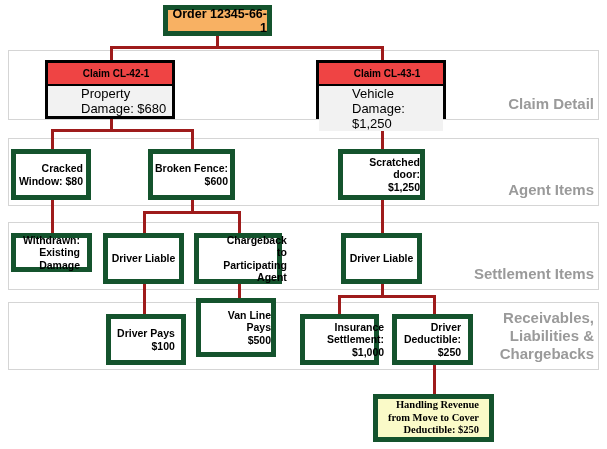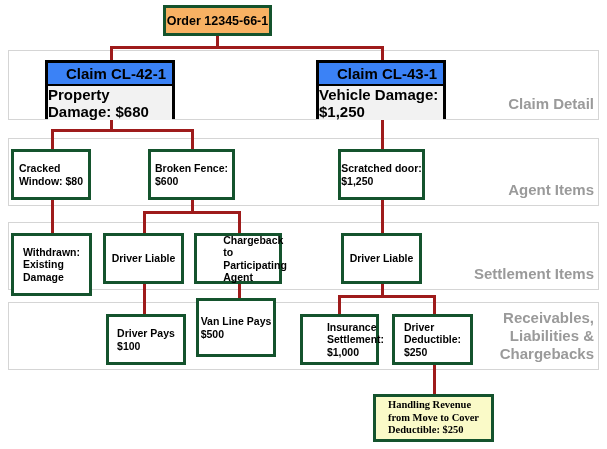--- a/index.html
+++ b/index.html
@@ -45,7 +45,7 @@
   .node {
     position: absolute;
     box-sizing: border-box;
-    border: 3px solid #14532d;
+    border: 5px solid #14532d;
     background: #ffffff;
     color: #000000;
     font-size: 10.5px;
@@ -54,7 +54,7 @@
     display: flex;
     align-items: center;
     justify-content: center;
-    text-align: left;
+    text-align: right;
     white-space: pre-line;
     z-index: 5;
   }

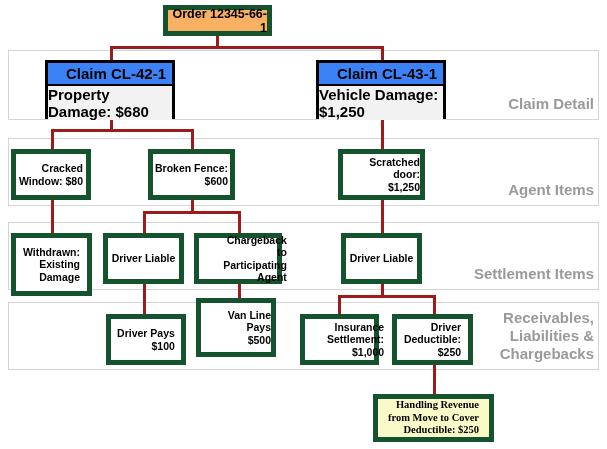--- a/index.html
+++ b/index.html
@@ -80,12 +80,12 @@
   }
   .claim .hdr {
     flex: 0 0 21px;
-    background: #3b82f6;
+    background: #ef4444;
     border-bottom: 2px solid #000000;
     display: flex;
     align-items: center;
     justify-content: center;
-    font-size: 15px;
+    font-size: 10px;
     font-weight: bold;
     color: #000000;
     padding-left: 12px;

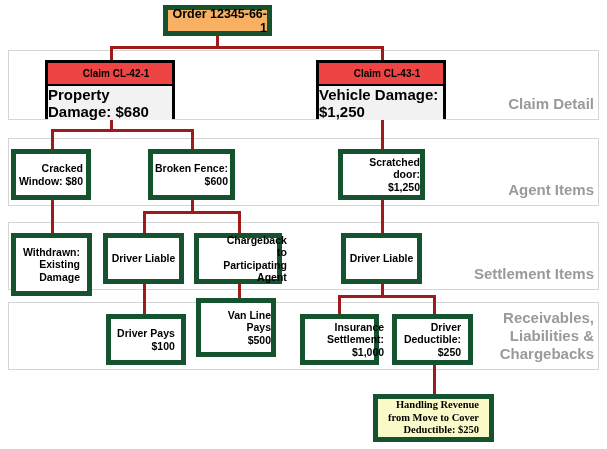--- a/index.html
+++ b/index.html
@@ -96,9 +96,10 @@
     display: flex;
     align-items: center;
     justify-content: center;
-    font-size: 15px;
-    font-weight: bold;
+    font-size: 13px;
+    font-weight: normal;
     color: #000000;
+    padding-left: 33px;
   }
 </style>
 </head>

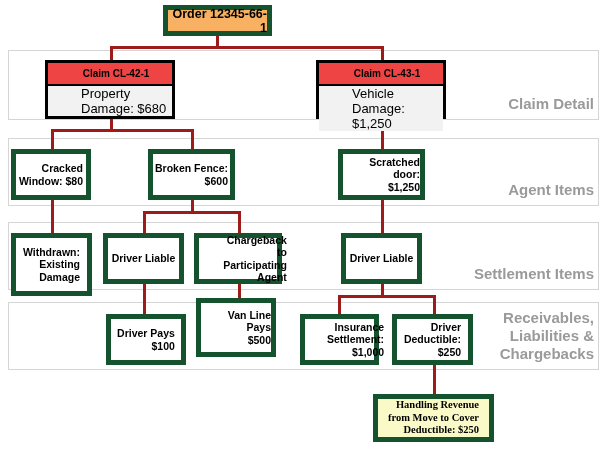--- a/index.html
+++ b/index.html
@@ -174,7 +174,7 @@
   <div class="node" style="left:338px; top:149px; width:87px; height:51px;">Scratched door:
 $1,250</div>
 
-  <div class="node" style="left:11px; top:233px; width:81px; height:63px;">Withdrawn:
+  <div class="node" style="left:11px; top:233px; width:81px; height:39px;">Withdrawn:
 Existing
 Damage</div>
 

